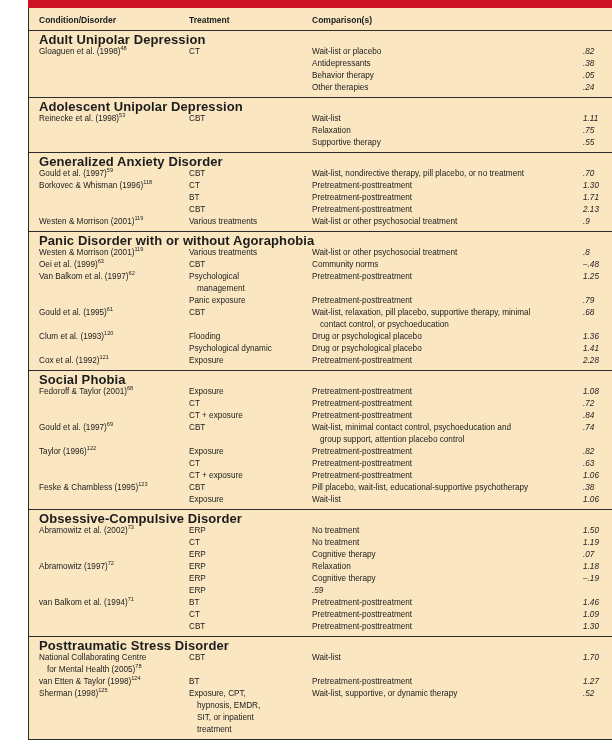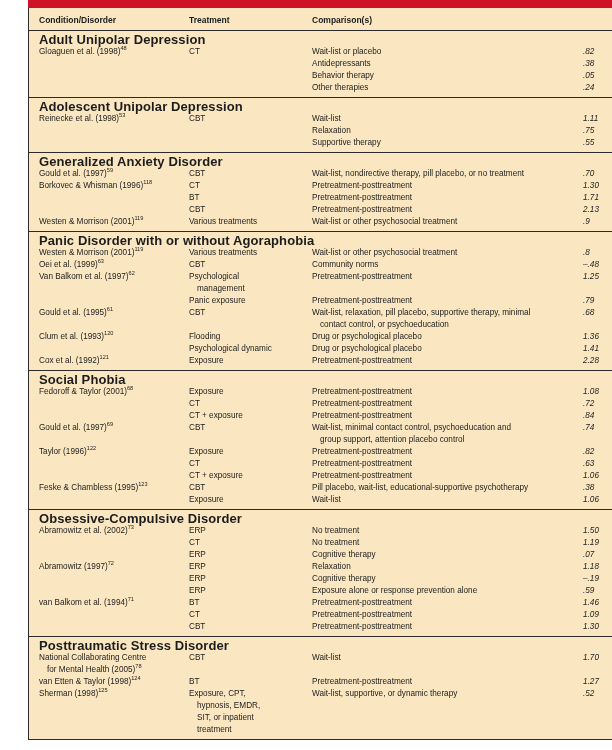--- a/index.html
+++ b/index.html
@@ -316,7 +316,6 @@
             <div class="row">
               <div class="cell"></div>
               <div class="cell">ERP</div>
-              <div class="cell">Exposure alone or response prevention alone</div>
               <div class="cell es">.59</div>
             </div>
             <div class="row">

